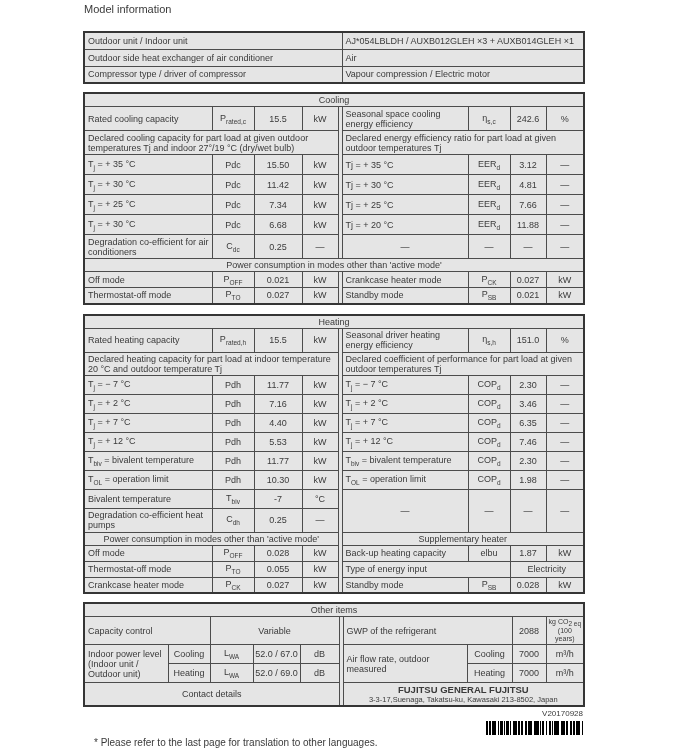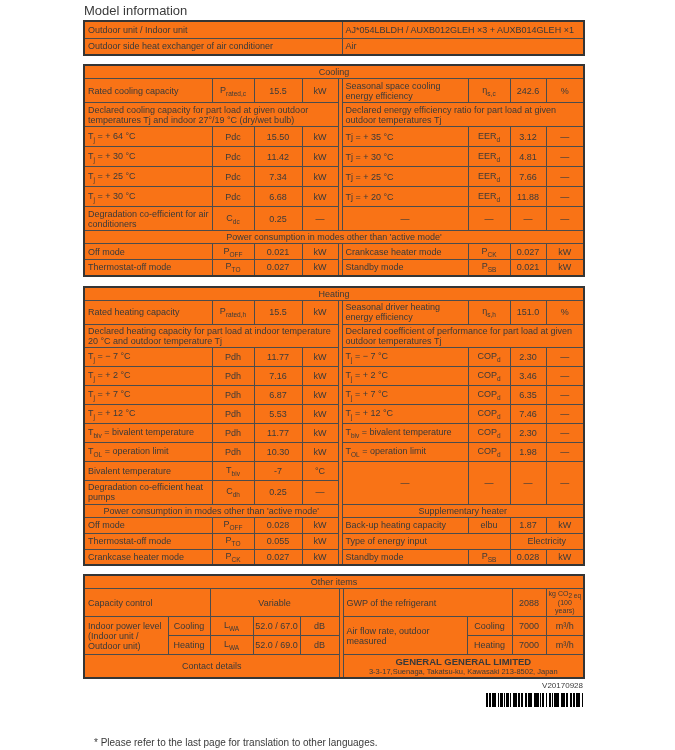--- a/index.html
+++ b/index.html
@@ -8,7 +8,7 @@
     font-family:"Liberation Sans", sans-serif;color:#3a3a3a;position:relative;
   }
   .sheet{position:absolute;left:83px;top:3px;width:500px;}
-  .mi-label{font-size:13px;margin:0 0 2px 1px;}
+  .mi-label{font-size:11px;margin:0 0 16px 1px;}
   table{border-collapse:collapse;table-layout:fixed;width:500px;background:#f97316;}
   table.tbl{border:2px solid #353535;}
   td{

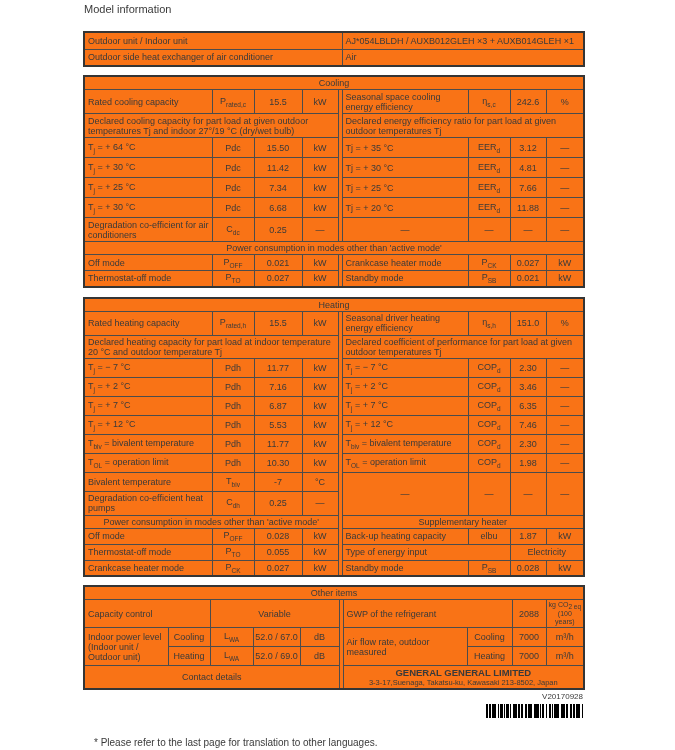--- a/index.html
+++ b/index.html
@@ -9,7 +9,7 @@
   }
   .sheet{position:absolute;left:83px;top:3px;width:500px;}
   .mi-label{font-size:11px;margin:0 0 16px 1px;}
-  table{border-collapse:collapse;table-layout:fixed;width:500px;background:#f97316;}
+  table{border-collapse:collapse;table-layout:fixed;width:500px;background:#e5e5e5;}
   table.tbl{border:2px solid #353535;}
   td{
     border:1px solid #4c4c4c;font-size:9px;color:#3a3a3a;

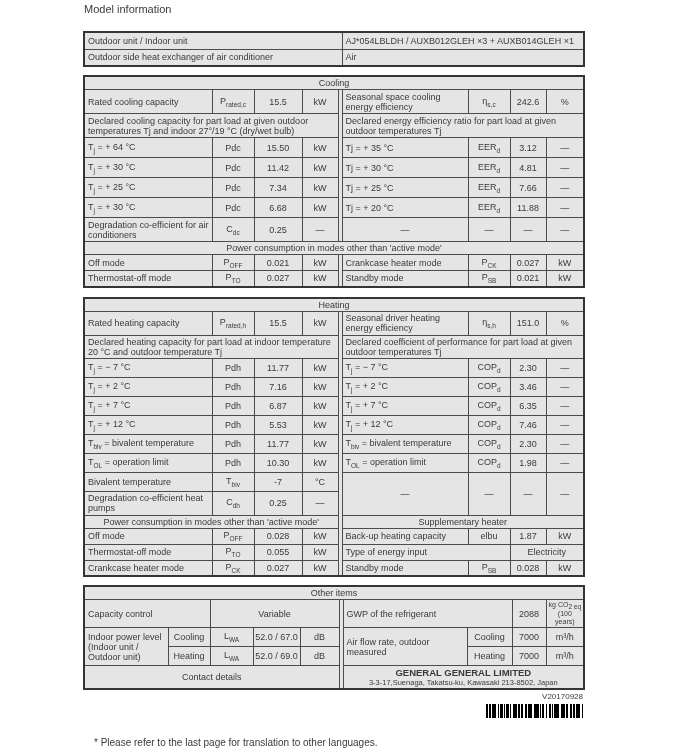--- a/index.html
+++ b/index.html
@@ -57,6 +57,10 @@
       <td>Outdoor side heat exchanger of air conditioner</td>
       <td>Air</td>
     </tr>
+    <tr class="r17">
+      <td>Compressor type / driver of compressor</td>
+      <td>Vapour compression / Electric motor</td>
+    </tr>
   </tbody>
     </table>
 

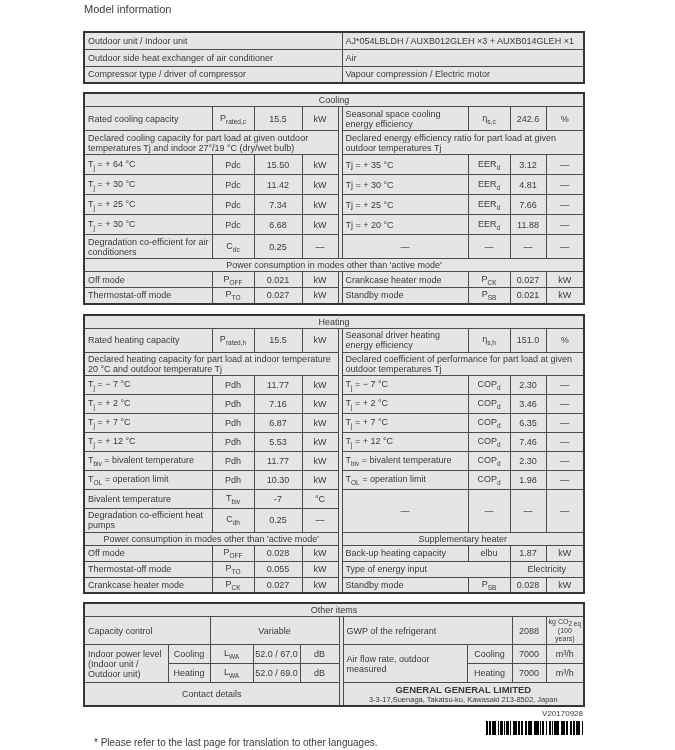--- a/index.html
+++ b/index.html
@@ -99,7 +99,7 @@
       <td colspan="4">Declared energy efficiency ratio for part load at given outdoor temperatures Tj</td>
     </tr>
     <tr class="r20">
-      <td><span>T</span><sub>j</sub><span> = + 64 °C</span></td>
+      <td><span>T</span><sub>j</sub><span> = + 35 °C</span></td>
       <td class="c">Pdc</td>
       <td class="c">15.50</td>
       <td class="c">kW</td>

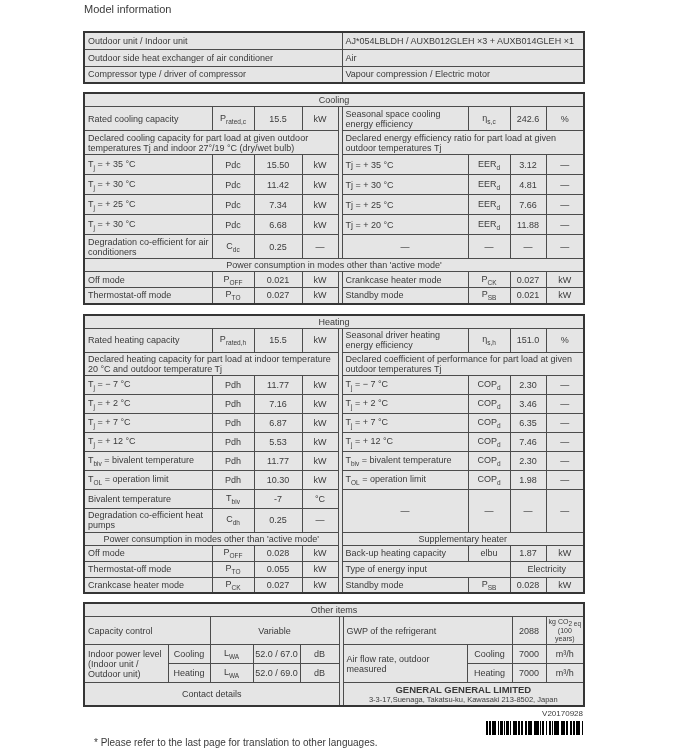--- a/index.html
+++ b/index.html
@@ -240,7 +240,7 @@
     <tr class="r19">
       <td><span>T</span><sub>j</sub><span> = + 7 °C</span></td>
       <td class="c">Pdh</td>
-      <td class="c">6.87</td>
+      <td class="c">4.40</td>
       <td class="c">kW</td>
       <td class="dv"></td>
       <td><span>T</span><sub>j</sub><span> = + 7 °C</span></td>

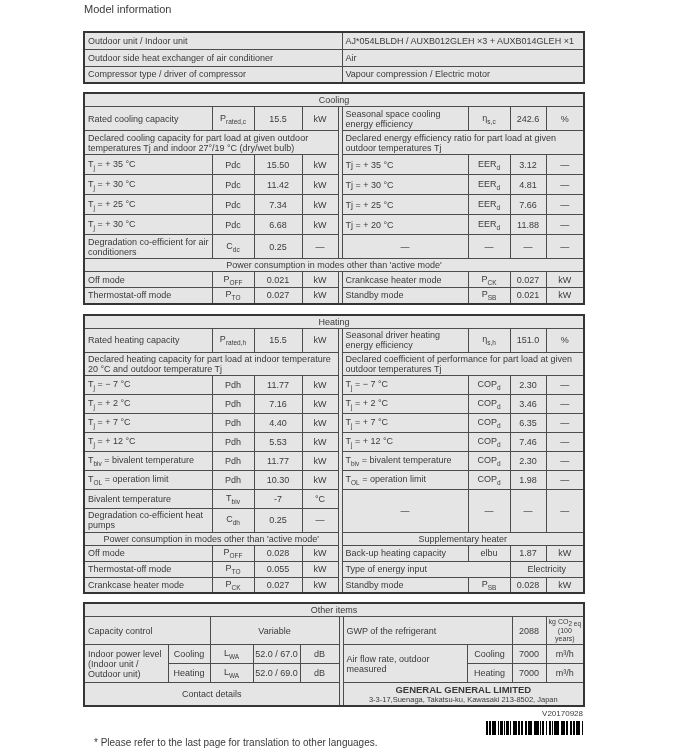--- a/index.html
+++ b/index.html
@@ -392,7 +392,7 @@
       <td colspan="5" class="c">Contact details</td>
       <td class="dv"></td>
       <td colspan="4" class="c">
-        <div class="company">GENERAL GENERAL LIMITED</div>
+        <div class="company">FUJITSU GENERAL FUJITSU</div>
         <div class="addr">3-3-17,Suenaga, Takatsu-ku, Kawasaki 213-8502, Japan</div>
       </td>
     </tr>

